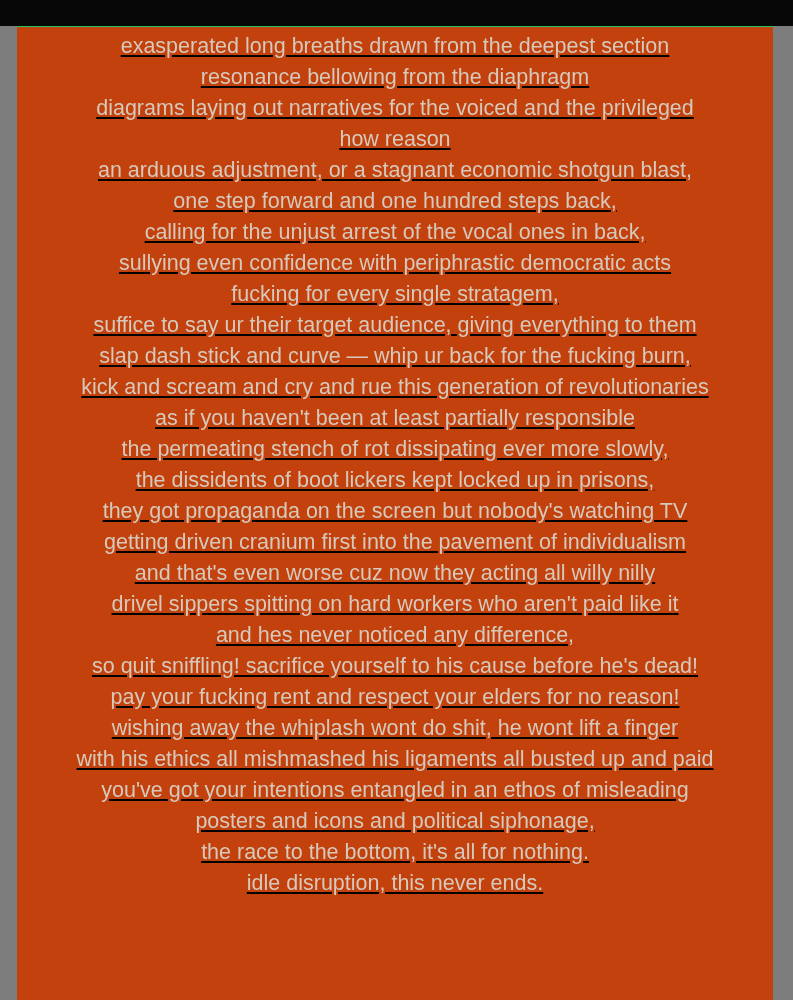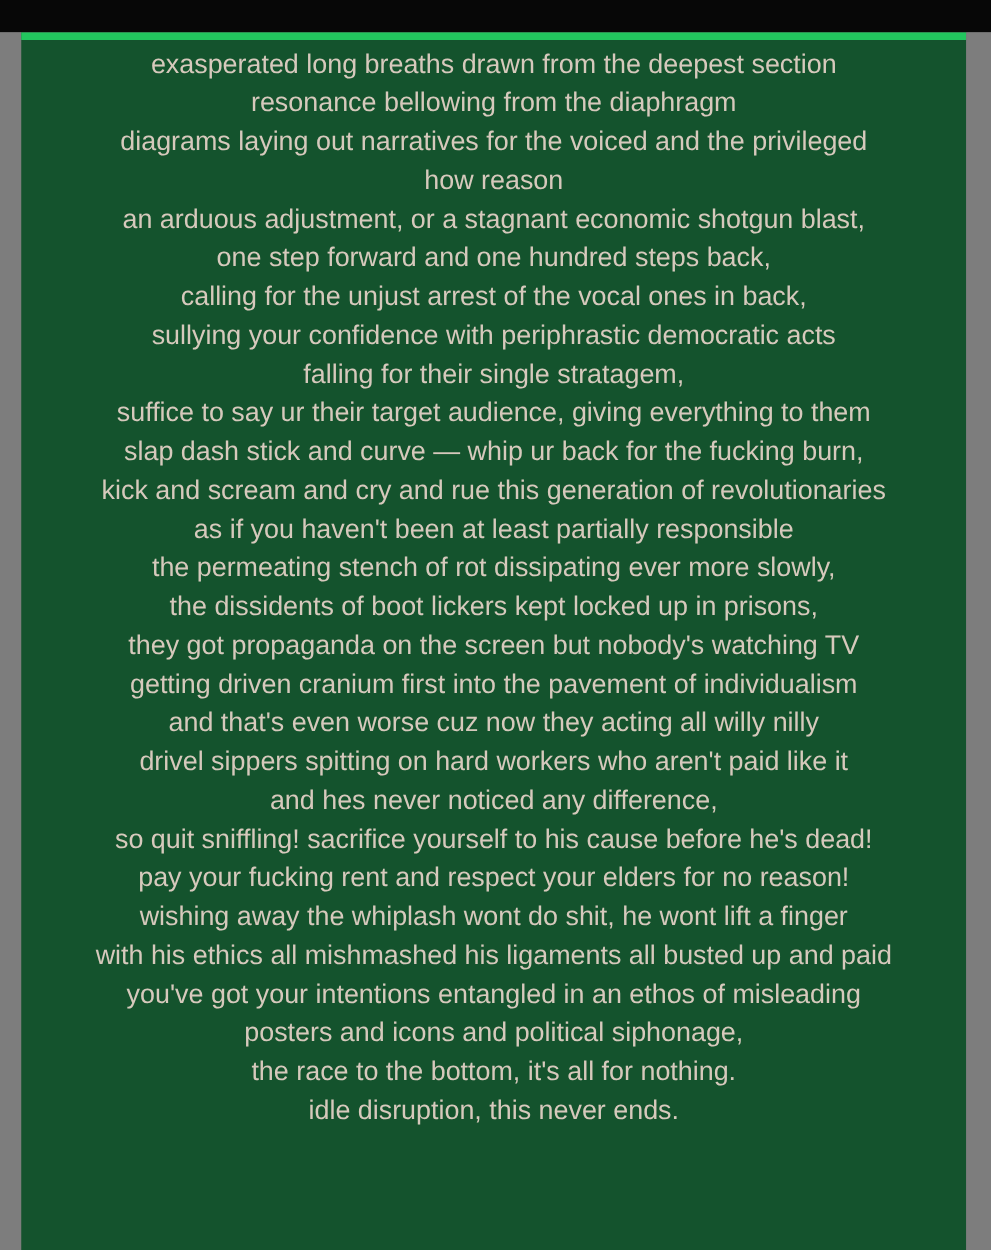--- a/index.html
+++ b/index.html
@@ -39,11 +39,12 @@
   .lyrics-panel {
     flex: 1 1 auto;
     height: 100%;
-    background: #14532d;
-    border-top: 6px solid #22c55e;
+    background: #c2410c;
+    border-top: 1px solid #22c55e;
     box-sizing: border-box;
     padding: 4px 10px 0 10px;
     overflow: hidden;
+    text-decoration: underline;
   }
   .lyric-line {
     color: #d6c9bc;

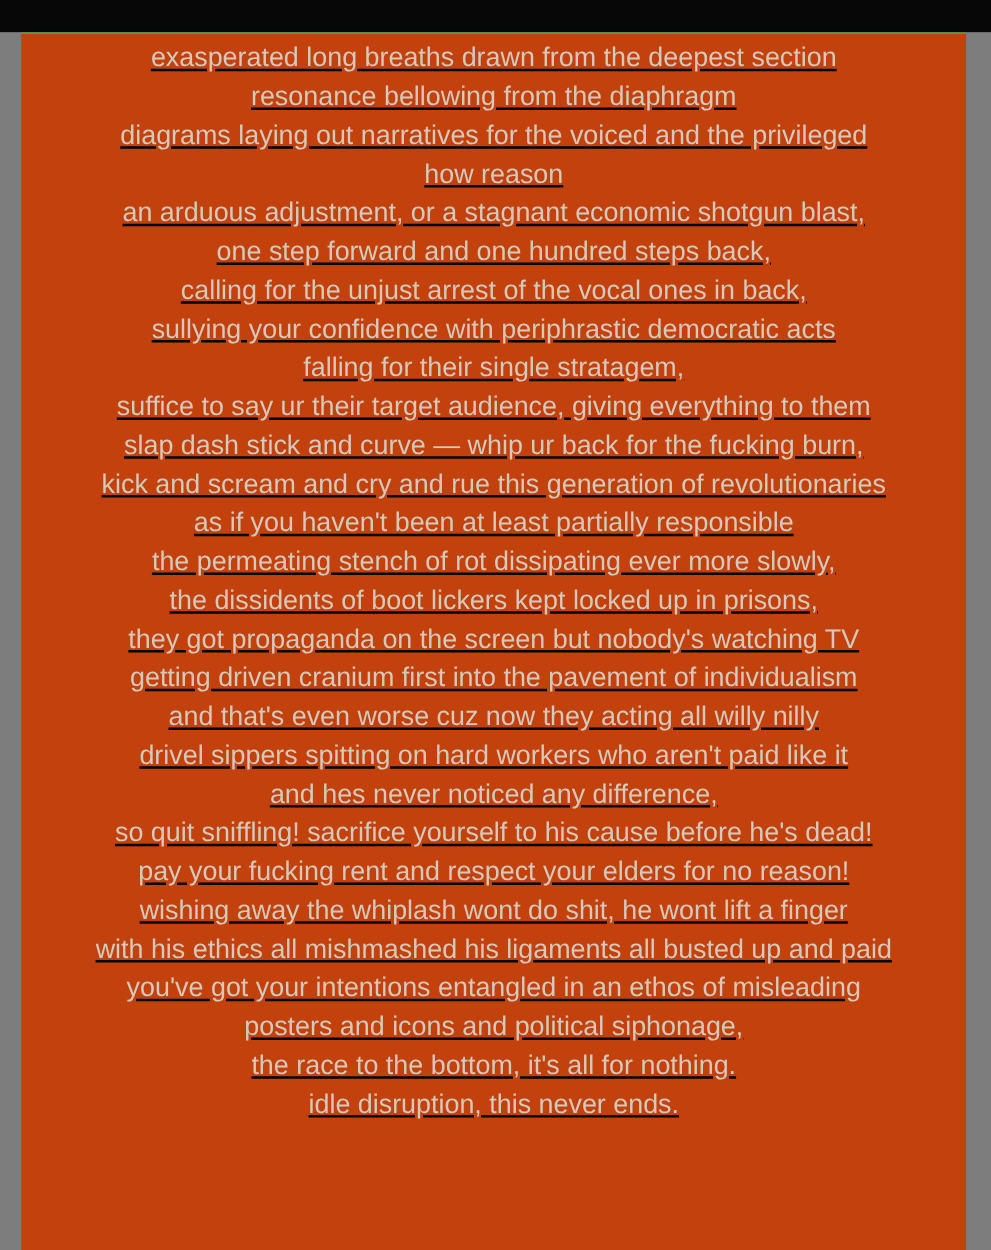--- a/index.html
+++ b/index.html
@@ -69,7 +69,7 @@
       <div class="lyric-line">an arduous adjustment, or a stagnant economic shotgun blast,</div>
       <div class="lyric-line">one step forward and one hundred steps back,</div>
       <div class="lyric-line">calling for the unjust arrest of the vocal ones in back,</div>
-      <div class="lyric-line">sullying your confidence with periphrastic democratic acts</div>
+      <div class="lyric-line">sullying even confidence with periphrastic democratic acts</div>
       <div class="lyric-line">falling for their single stratagem,</div>
       <div class="lyric-line">suffice to say ur their target audience, giving everything to them</div>
       <div class="lyric-line">slap dash stick and curve — whip ur back for the fucking burn,</div>

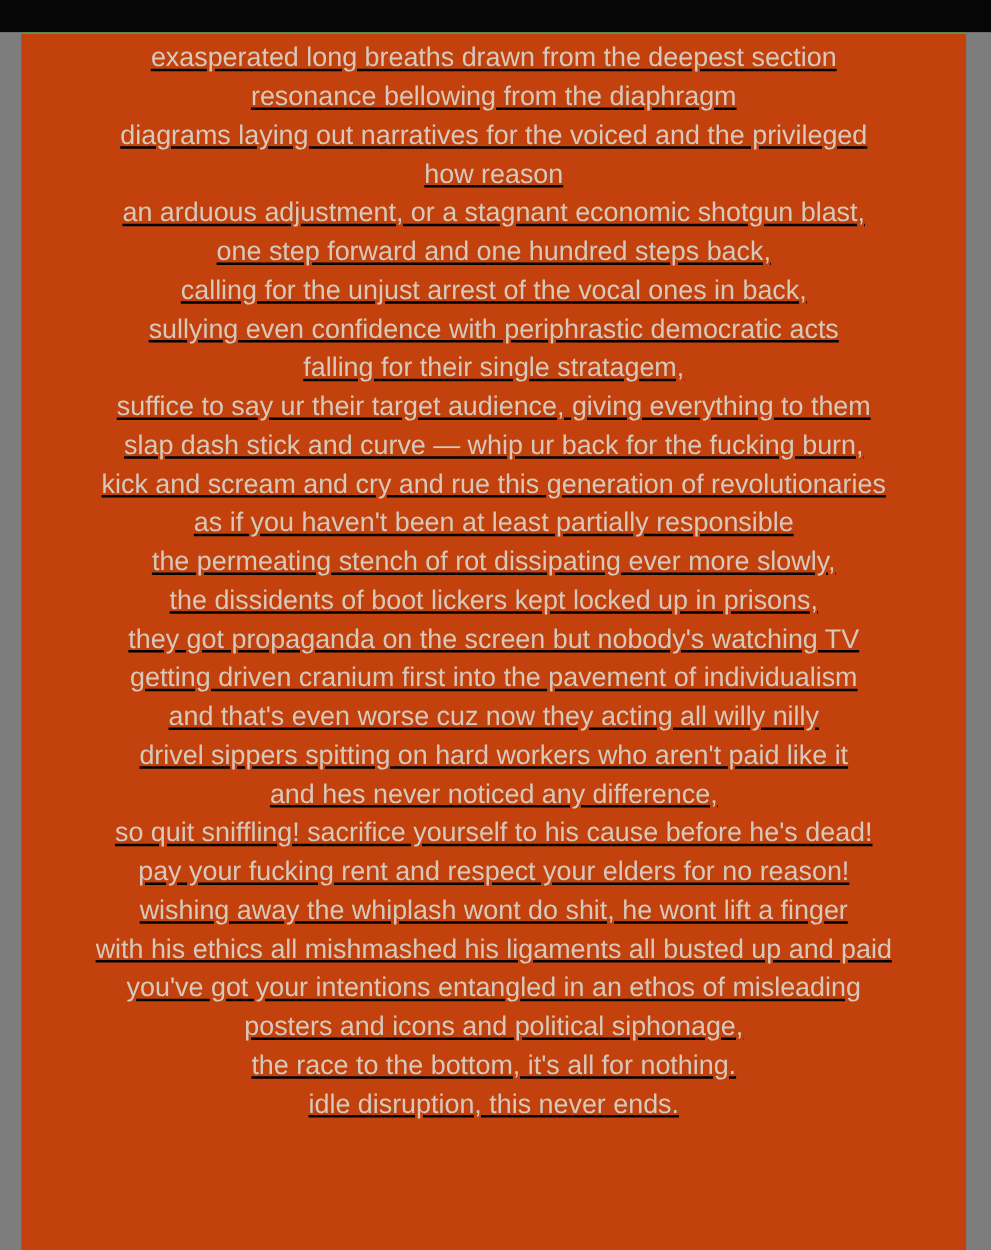--- a/index.html
+++ b/index.html
@@ -70,7 +70,7 @@
       <div class="lyric-line">one step forward and one hundred steps back,</div>
       <div class="lyric-line">calling for the unjust arrest of the vocal ones in back,</div>
       <div class="lyric-line">sullying even confidence with periphrastic democratic acts</div>
-      <div class="lyric-line">falling for their single stratagem,</div>
+      <div class="lyric-line">fucking for every single stratagem,</div>
       <div class="lyric-line">suffice to say ur their target audience, giving everything to them</div>
       <div class="lyric-line">slap dash stick and curve — whip ur back for the fucking burn,</div>
       <div class="lyric-line">kick and scream and cry and rue this generation of revolutionaries</div>

